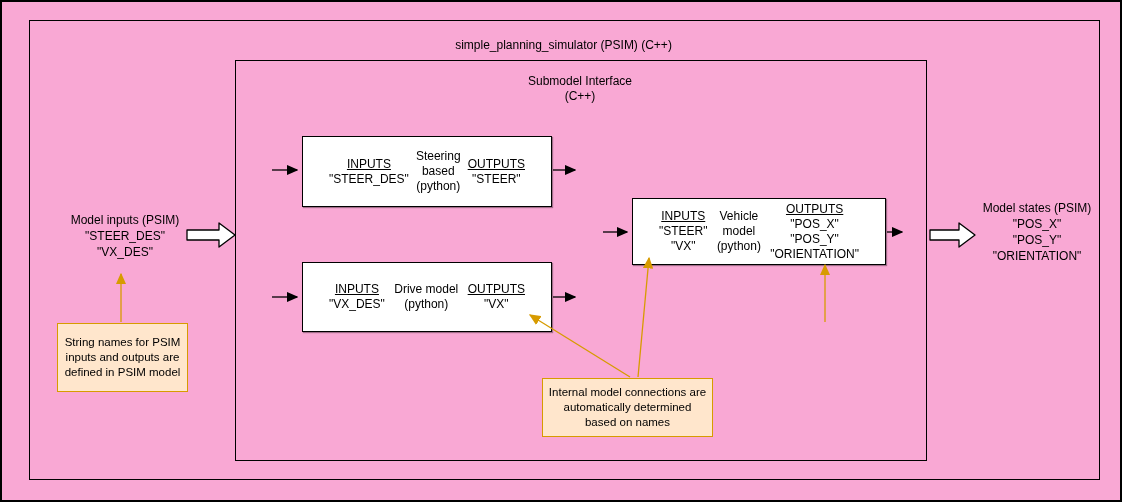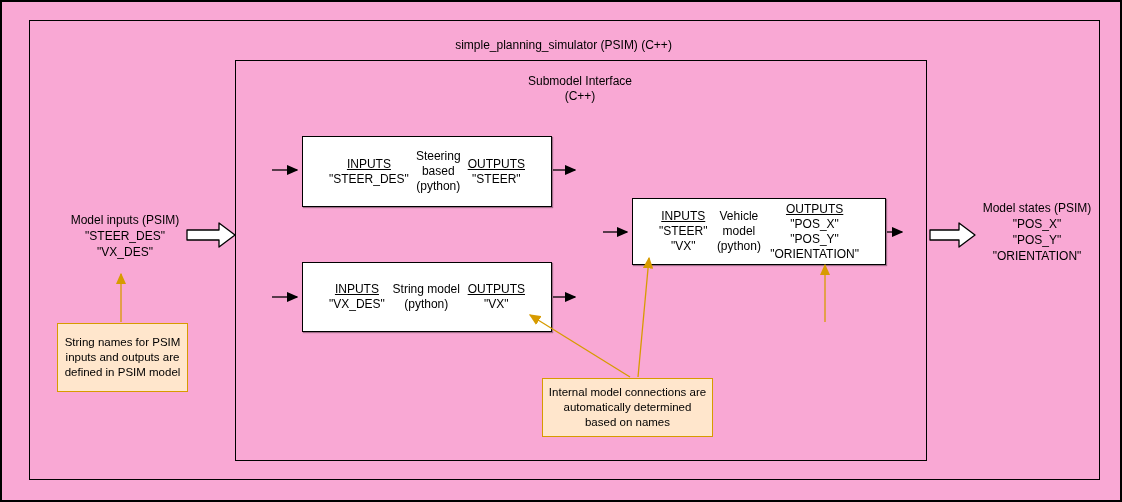--- a/index.html
+++ b/index.html
@@ -68,7 +68,7 @@
       <span class="ul">INPUTS</span>
       <span class="pre">"VX_DES"</span>
     </div>
-    <div class="col pre">String model
+    <div class="col pre">Drive model
 (python)</div>
     <div class="col">
       <span class="ul">OUTPUTS</span>

